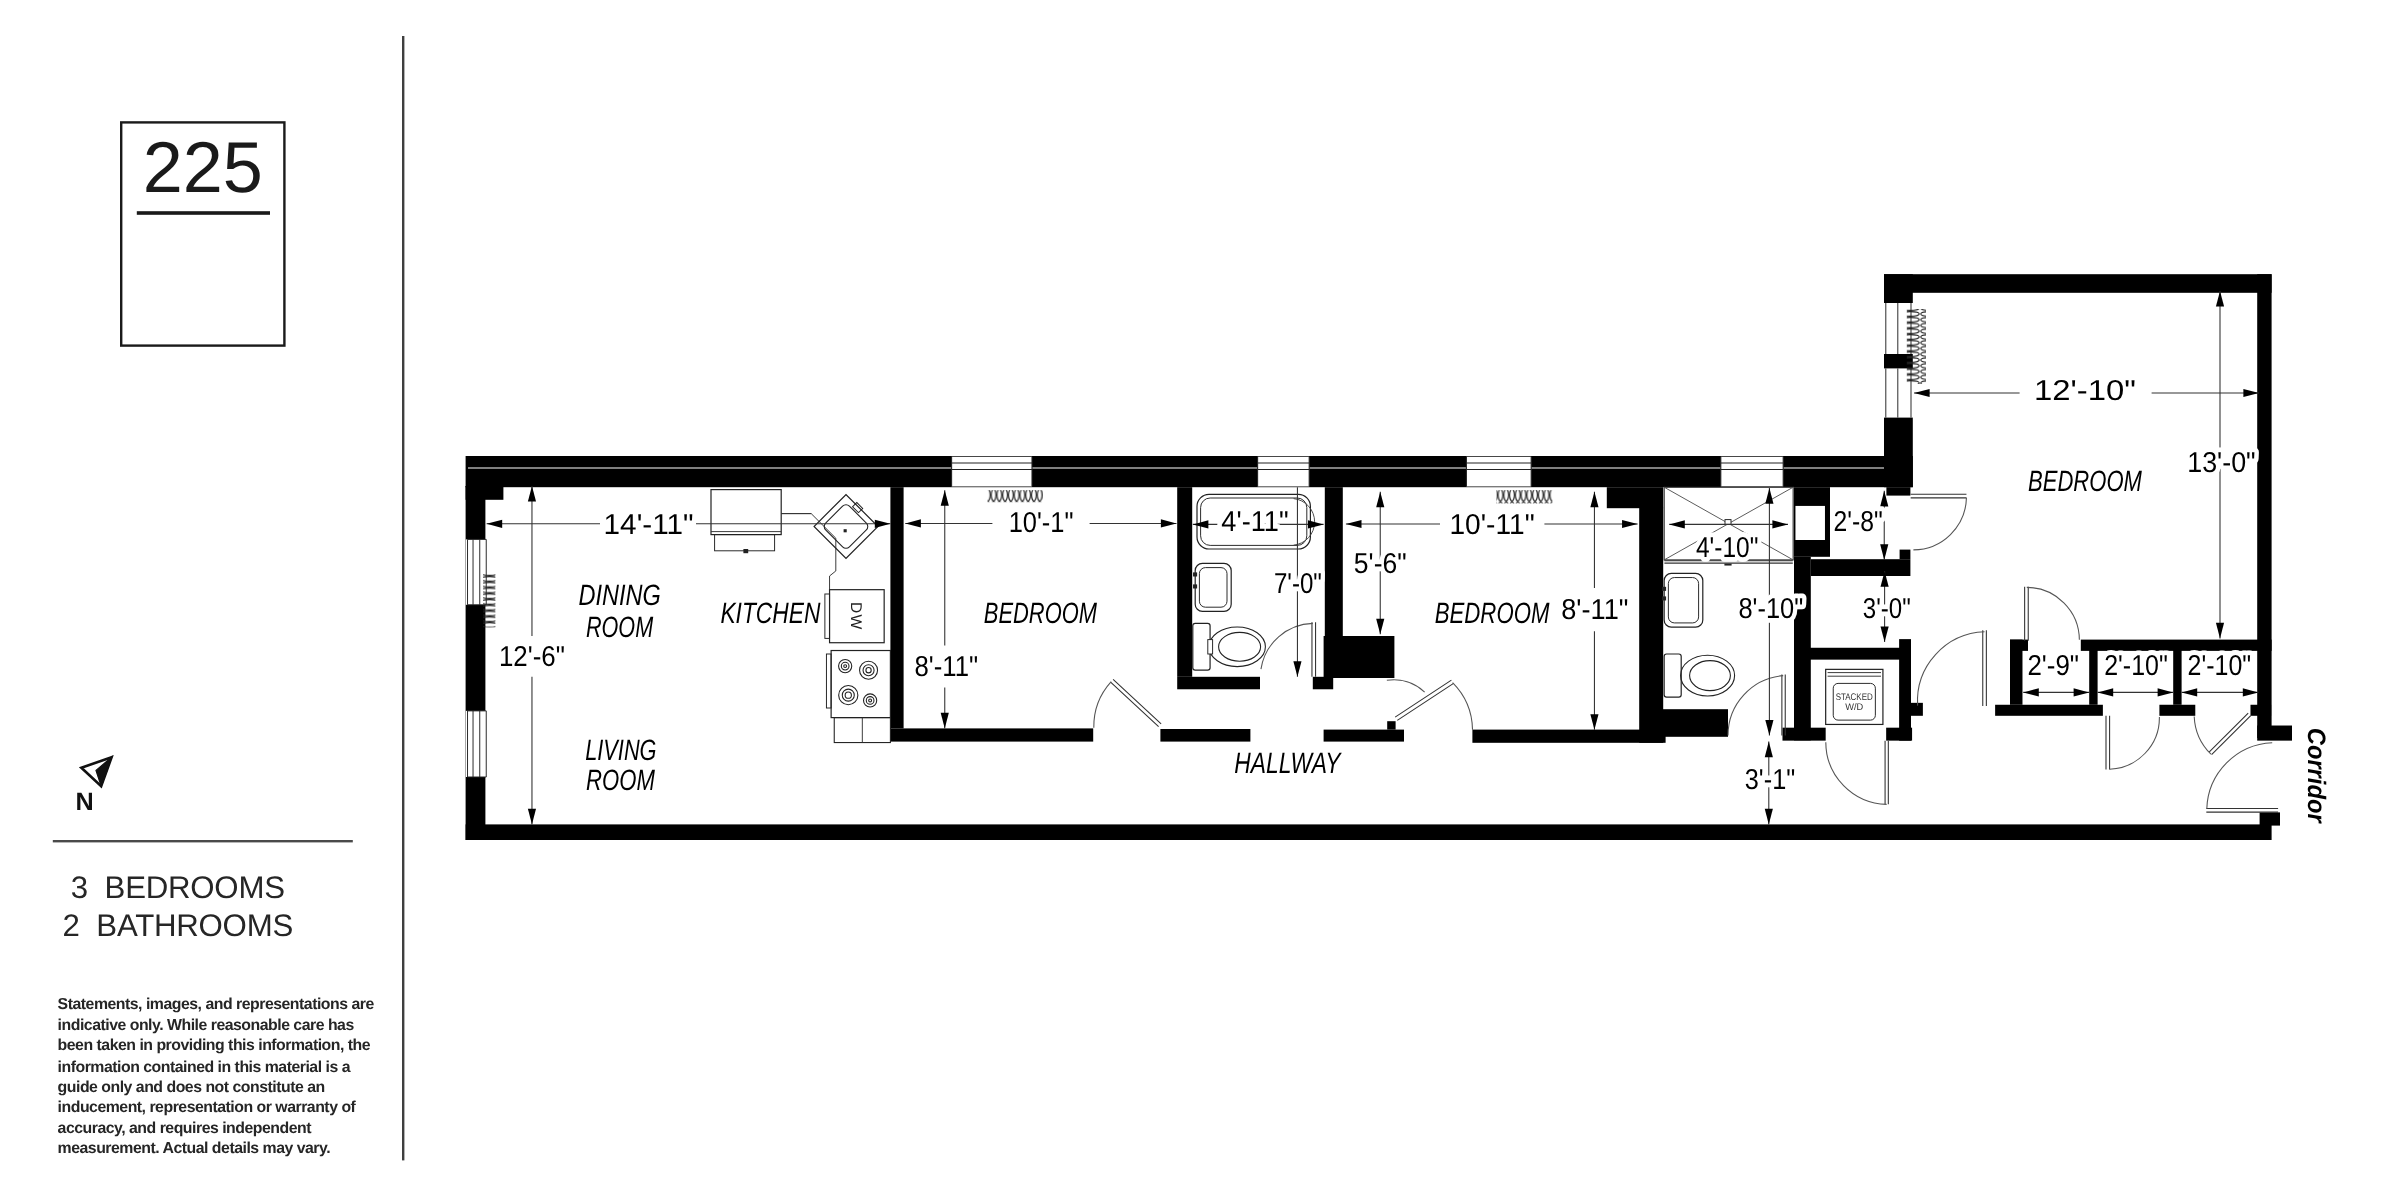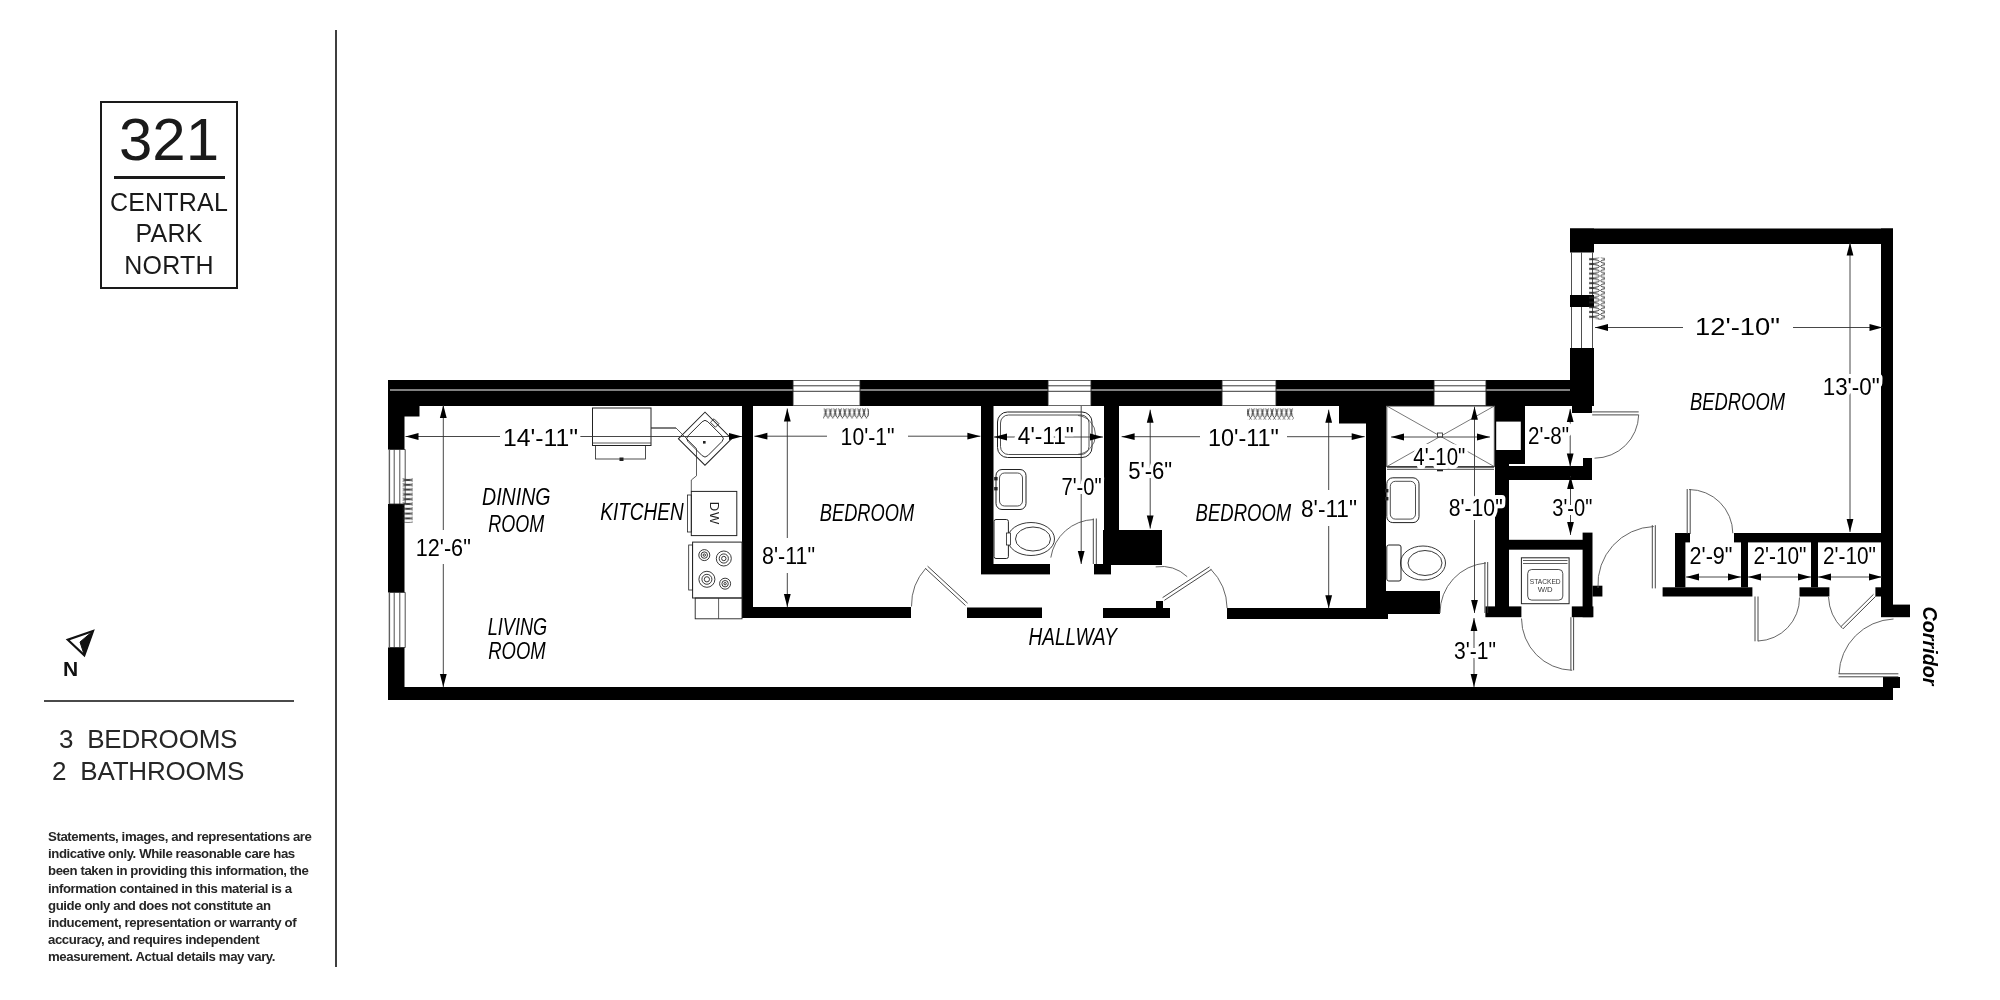--- a/index.html
+++ b/index.html
@@ -17,7 +17,7 @@
 </head>
 <body>
 <div class="logo">
-  <div class="num">321</div>
+  <div class="num">225</div>
   <div class="rule"></div>
   <div class="sub">CENTRAL<br>PARK<br>NORTH</div>
 </div>

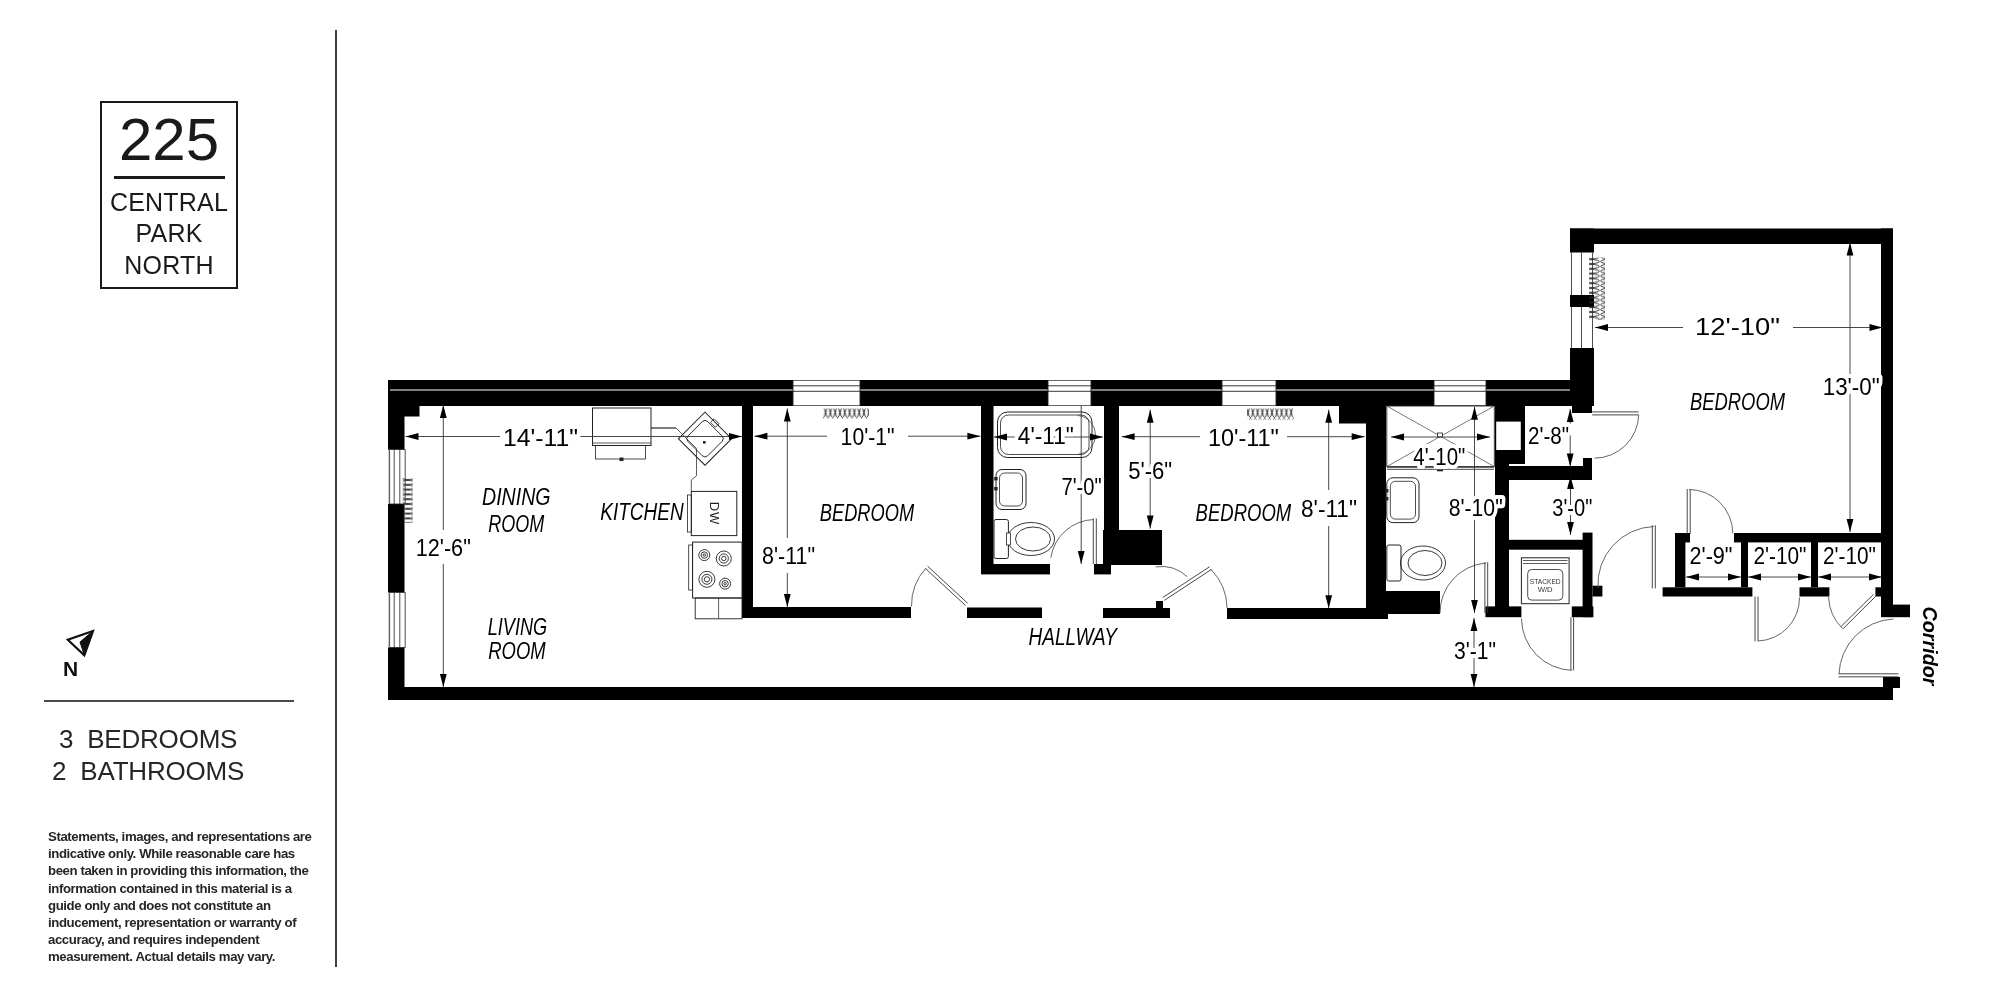--- a/index.html
+++ b/index.html
@@ -19,7 +19,6 @@
 <div class="logo">
   <div class="num">225</div>
   <div class="rule"></div>
-  <div class="sub">CENTRAL<br>PARK<br>NORTH</div>
 </div>
 <svg style="position:absolute;left:55px;top:613px" width="50" height="50" viewBox="0 0 50 50">
   <path d="M 38 18 L 12.8 26.8 L 29.3 42.2 Z" fill="#fff" stroke="#111" stroke-width="2.2" stroke-linejoin="miter"></path>

